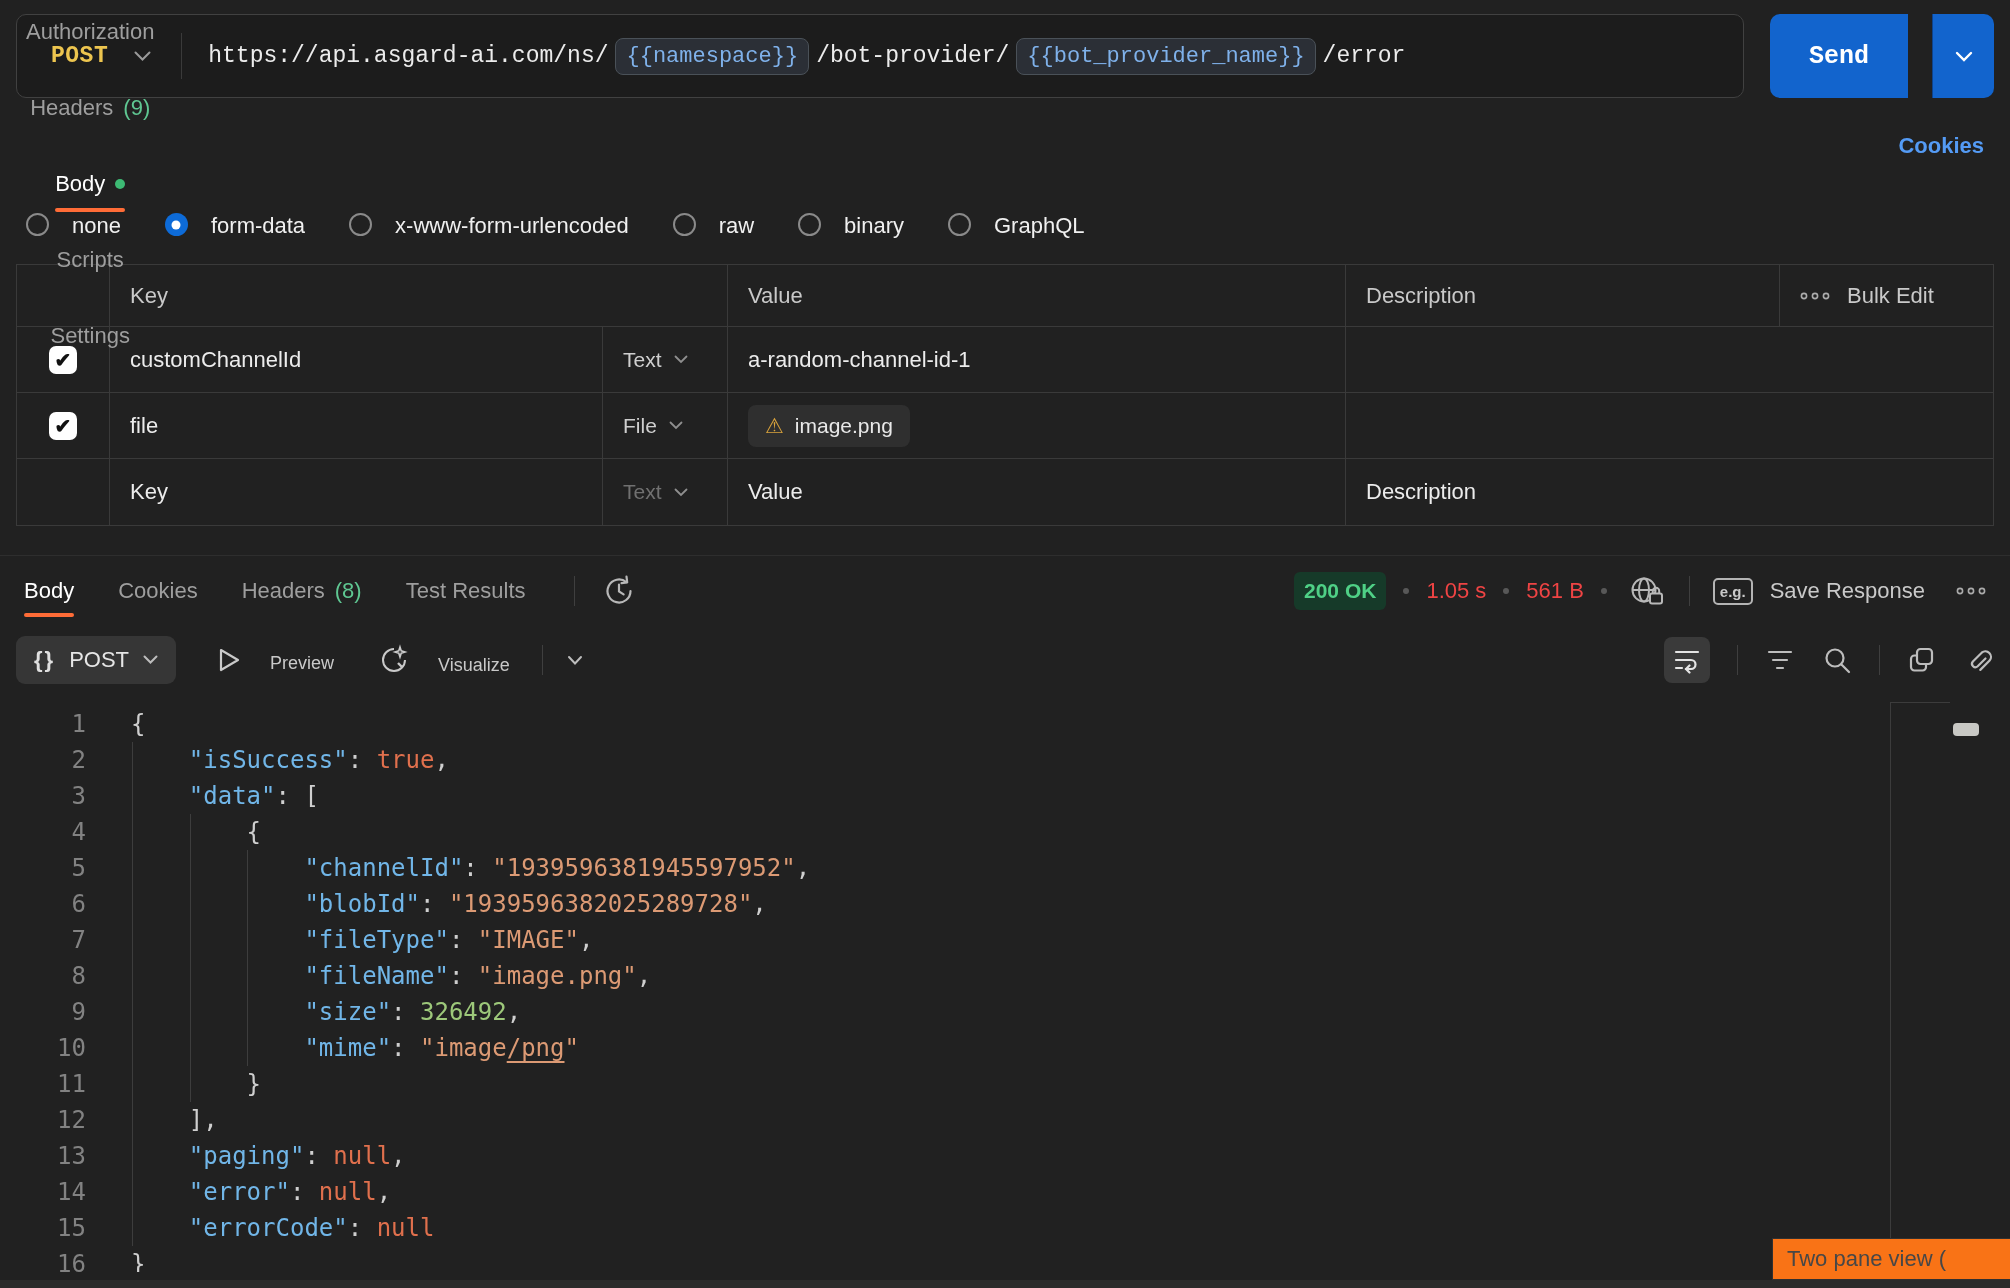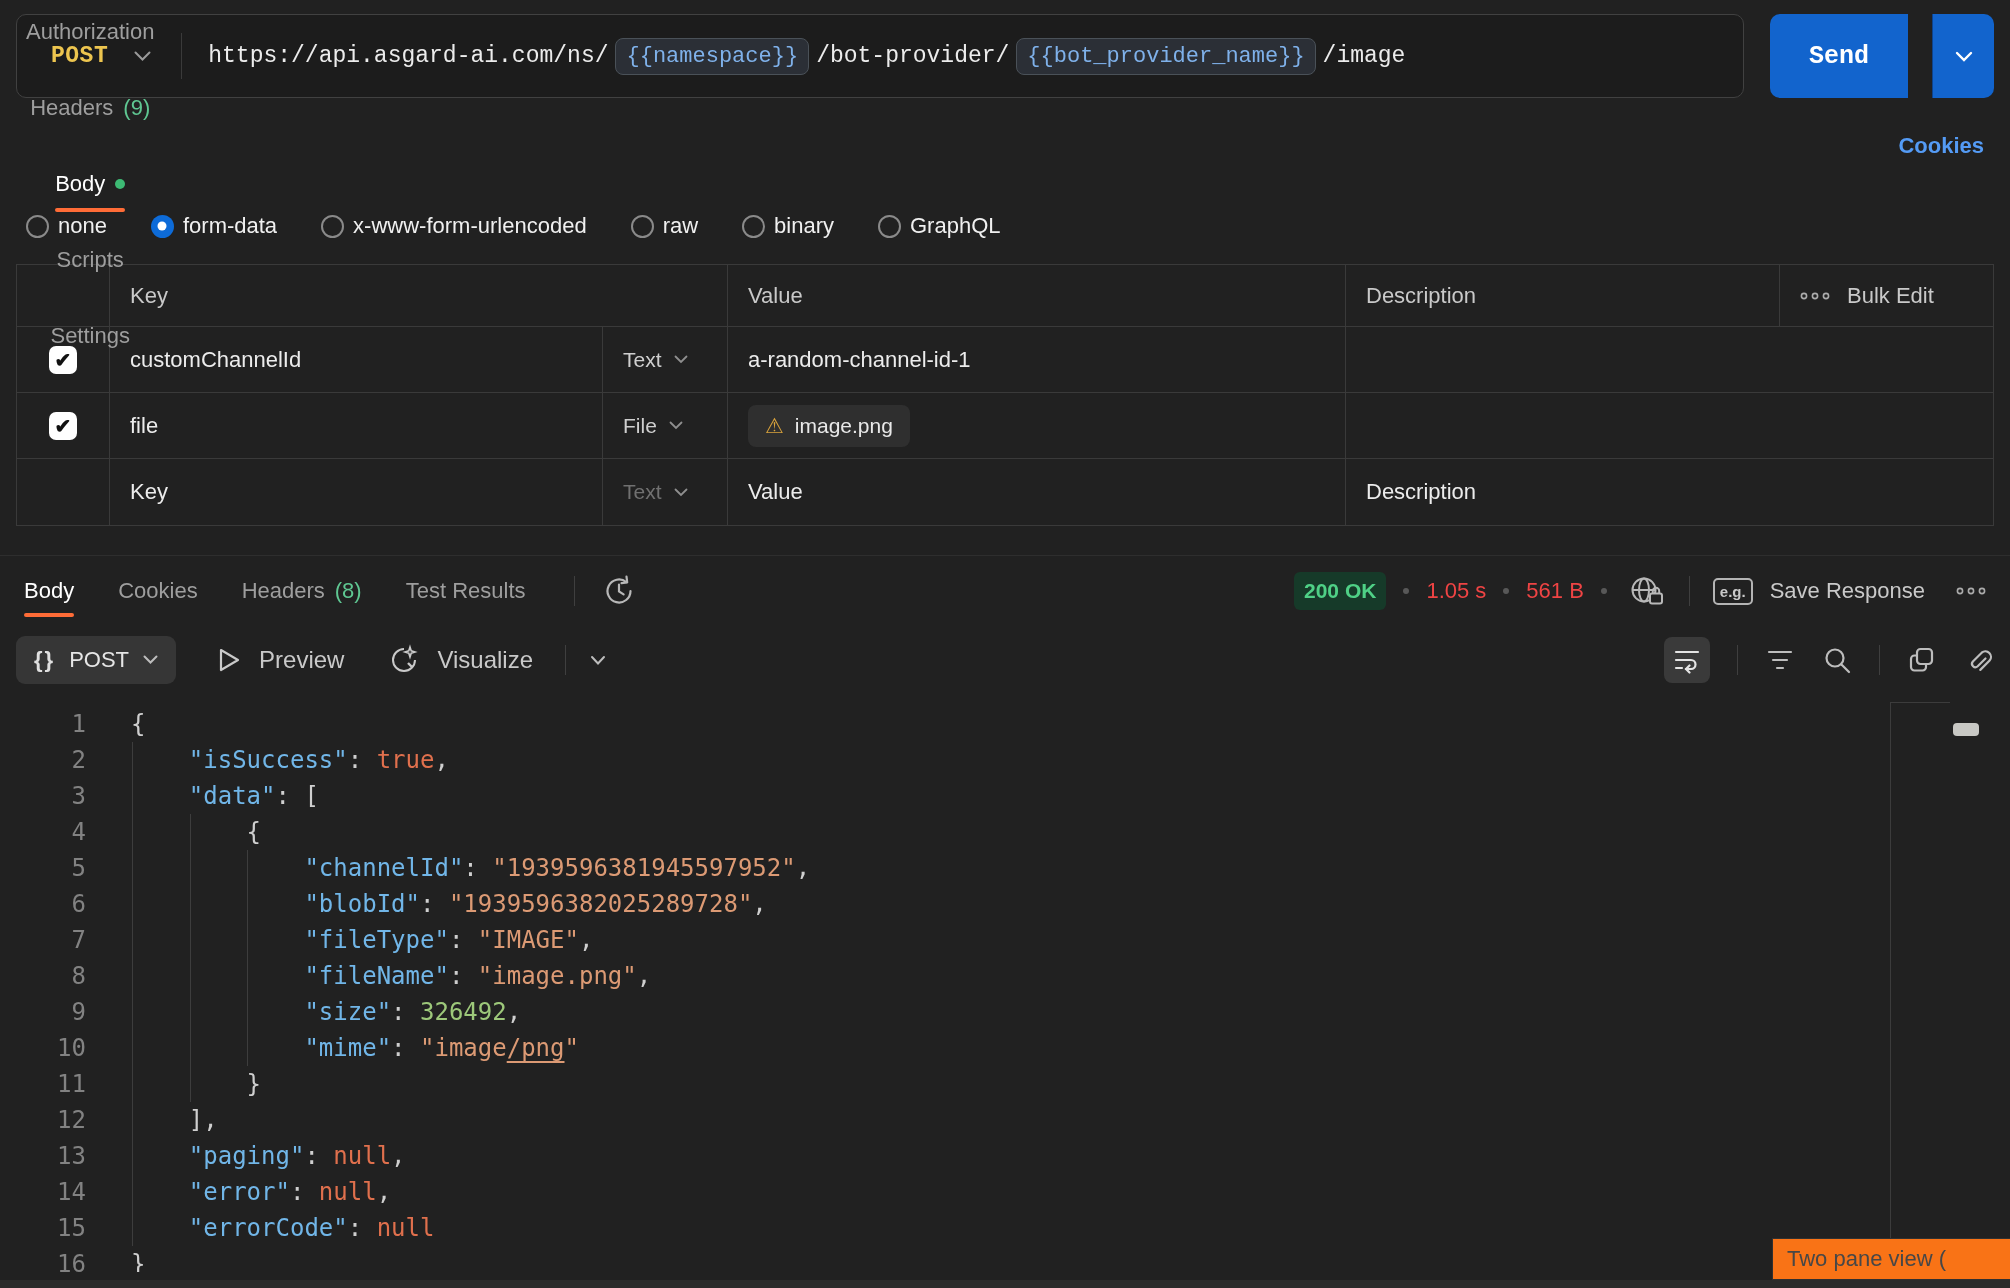--- a/index.html
+++ b/index.html
@@ -126,7 +126,7 @@
         <span class="var-chip">{{namespace}}</span>
         <span>/bot-provider/</span>
         <span class="var-chip">{{bot_provider_name}}</span>
-        <span>/image</span>
+        <span>/error</span>
       </div>
   </div>
   <div class="send-group">

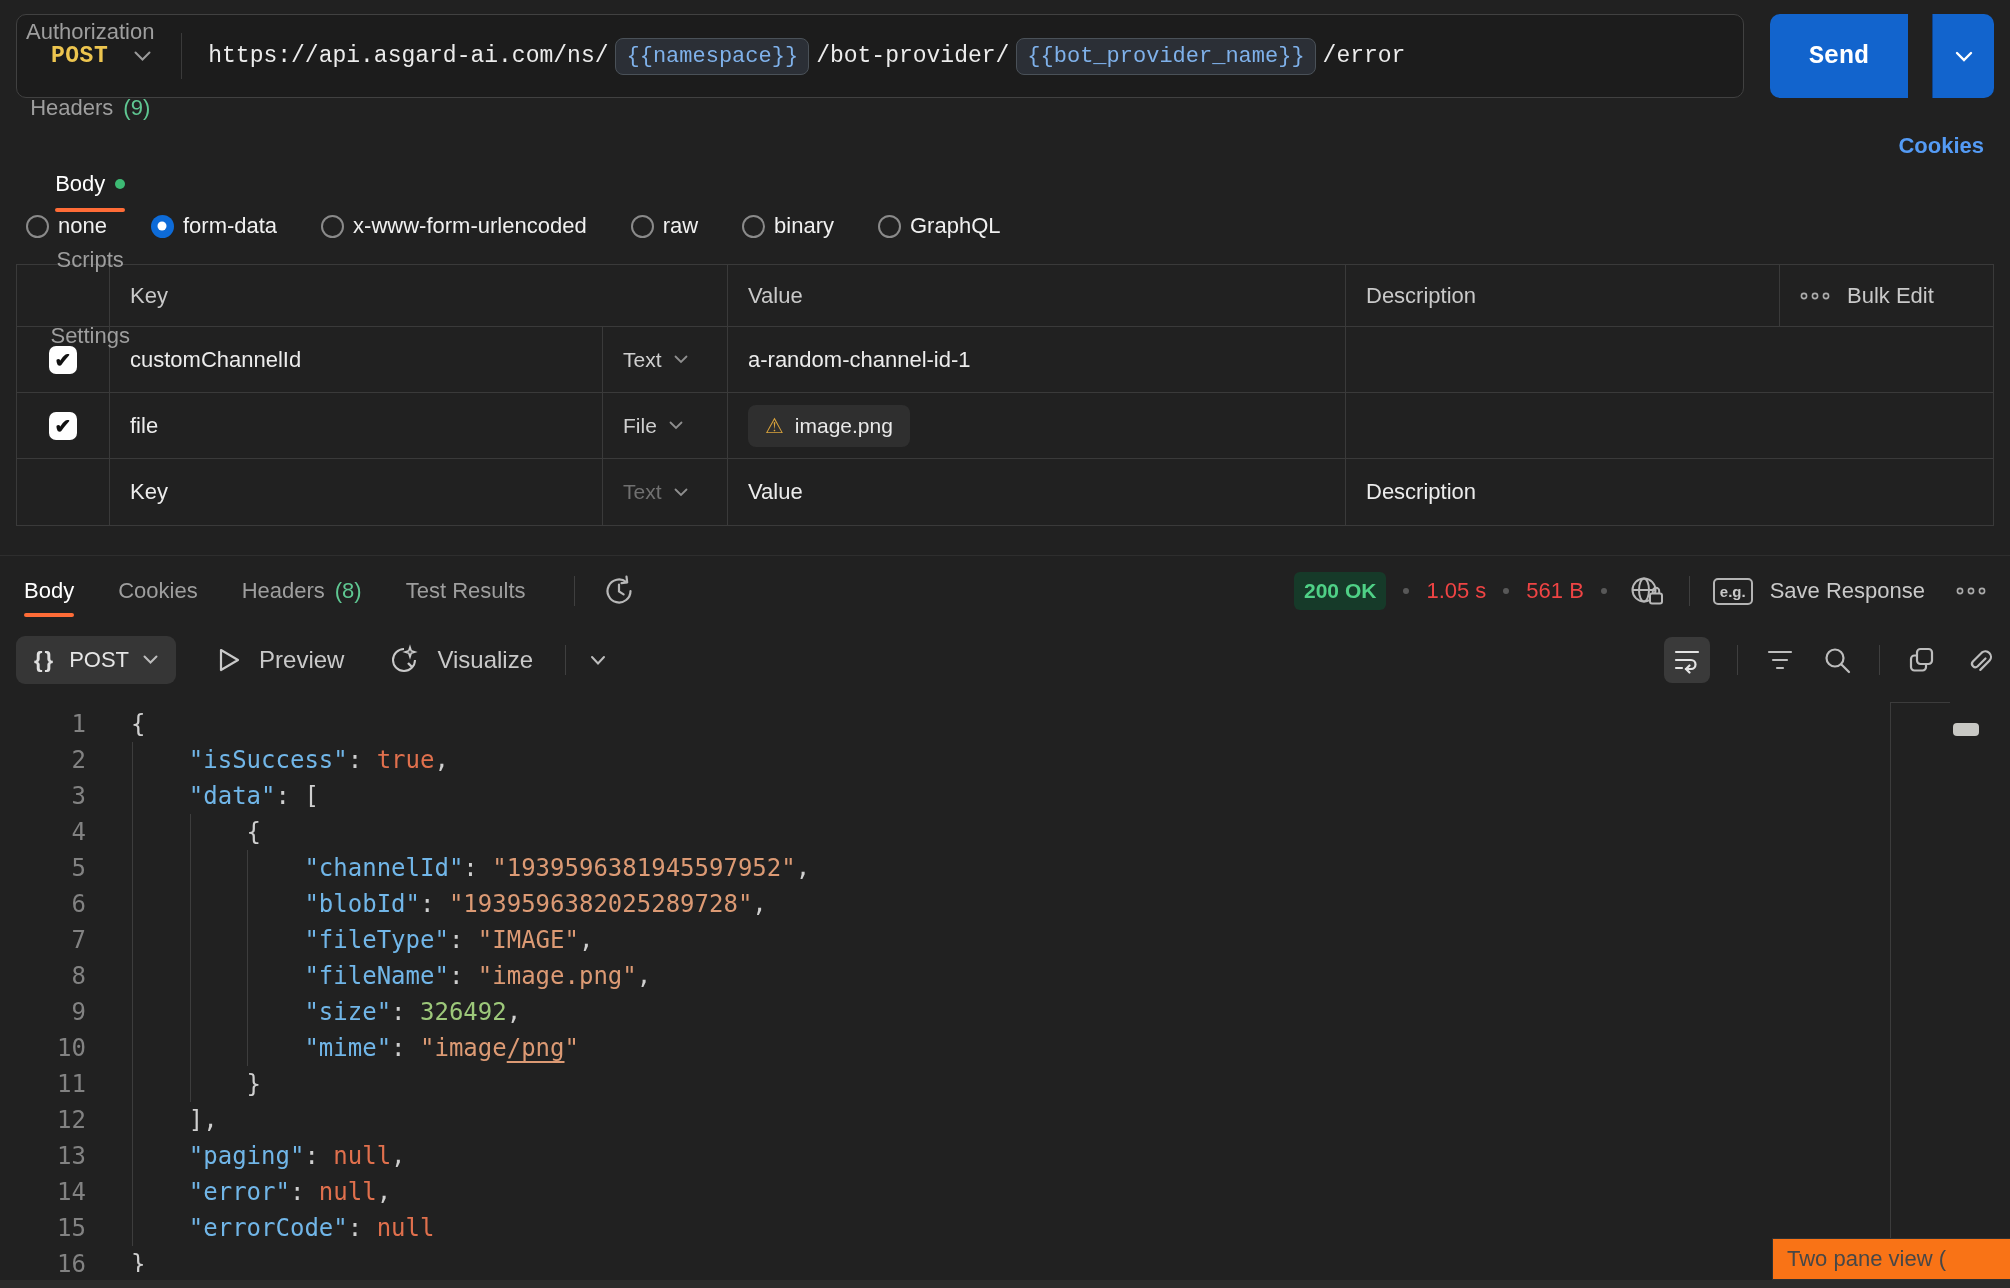--- a/index.html
+++ b/index.html
@@ -40,7 +40,7 @@
 
   
   .mode-row{display:flex;align-items:center;gap:44px;padding:0 26px;height:64px;}
-  .radio-item{display:flex;align-items:center;gap:9px;cursor:pointer;}
+  .radio-item{display:flex;align-items:flex-start;gap:23px;cursor:pointer;}
   .radio{width:23px;height:23px;border-radius:50%;border:2px solid #8a8a8a;flex:0 0 auto;position:relative;}
   .radio.selected{border:none;background:var(--radio-blue);}
   .radio.selected::after{content:"";position:absolute;left:50%;top:50%;width:9px;height:9px;border-radius:50%;background:#fff;transform:translate(-50%,-50%);}

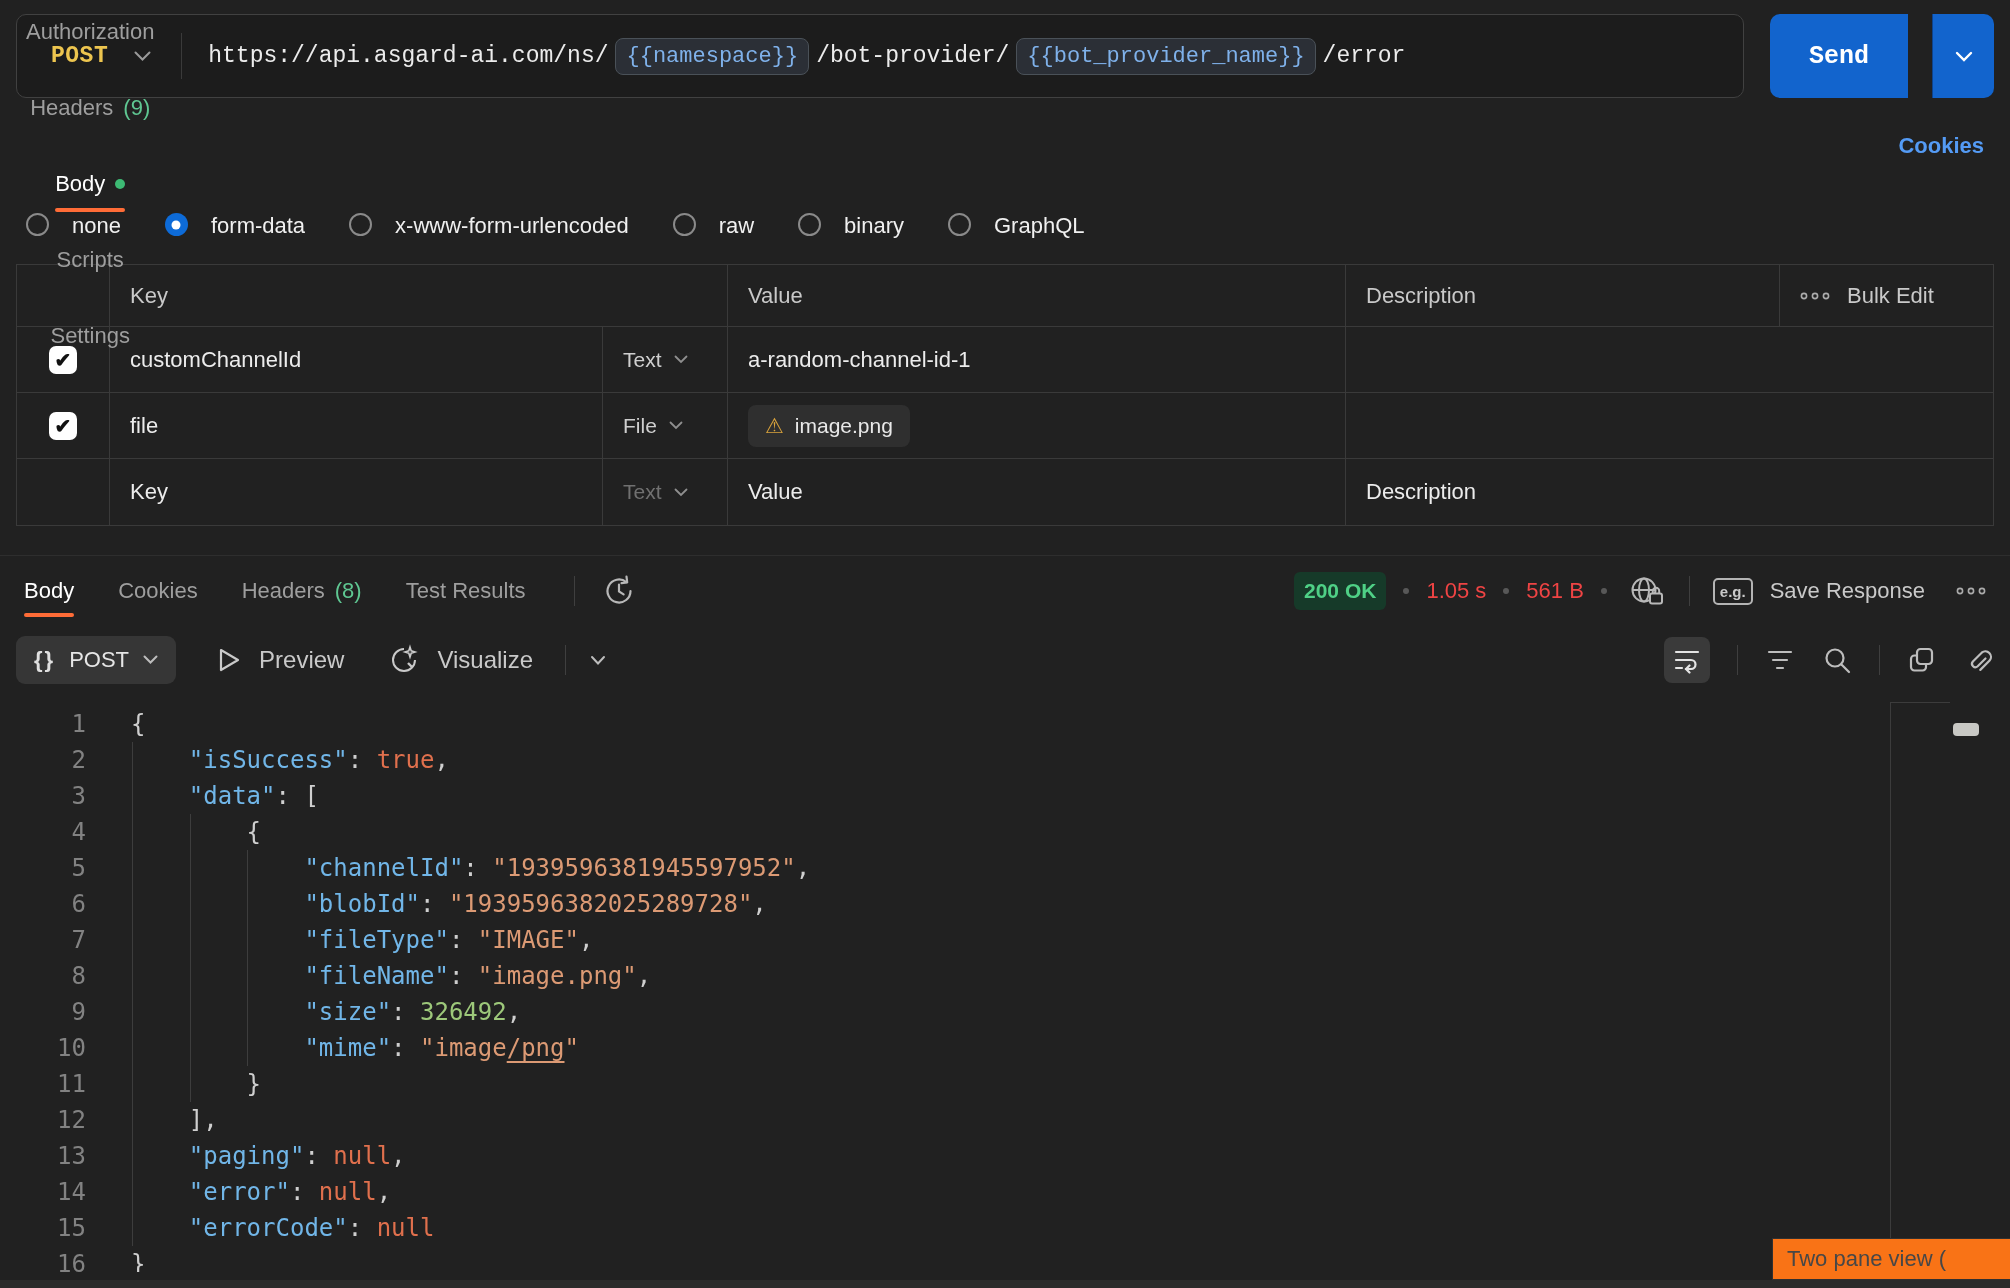--- a/index.html
+++ b/index.html
@@ -83,7 +83,7 @@
   .format-chip{display:flex;align-items:center;gap:14px;background:var(--chip-bg);border-radius:9px;padding:11px 18px;cursor:pointer;}
   .braces{color:#e0e0e0;font-size:22px;font-weight:700;letter-spacing:2px;}
   .format-label{color:#e6e6e6;font-size:22px;}
-  .vb-item{display:flex;align-items:center;gap:17px;color:#c9c9c9;font-size:24px;cursor:pointer;}
+  .vb-item{display:flex;align-items:flex-end;gap:28px;color:#c9c9c9;font-size:18px;cursor:pointer;}
   .viewer-right{margin-left:auto;display:flex;align-items:center;gap:27px;}
   .wrap-chip{width:46px;height:46px;background:#3a3a3a;border-radius:8px;}
 

